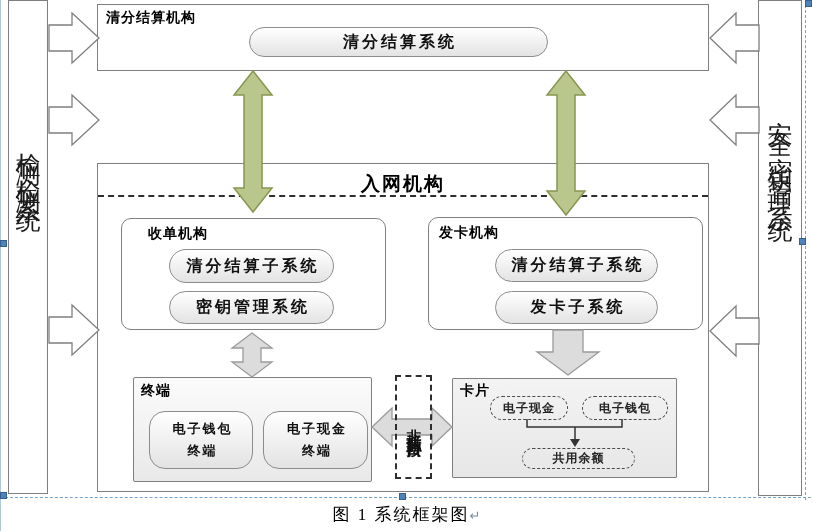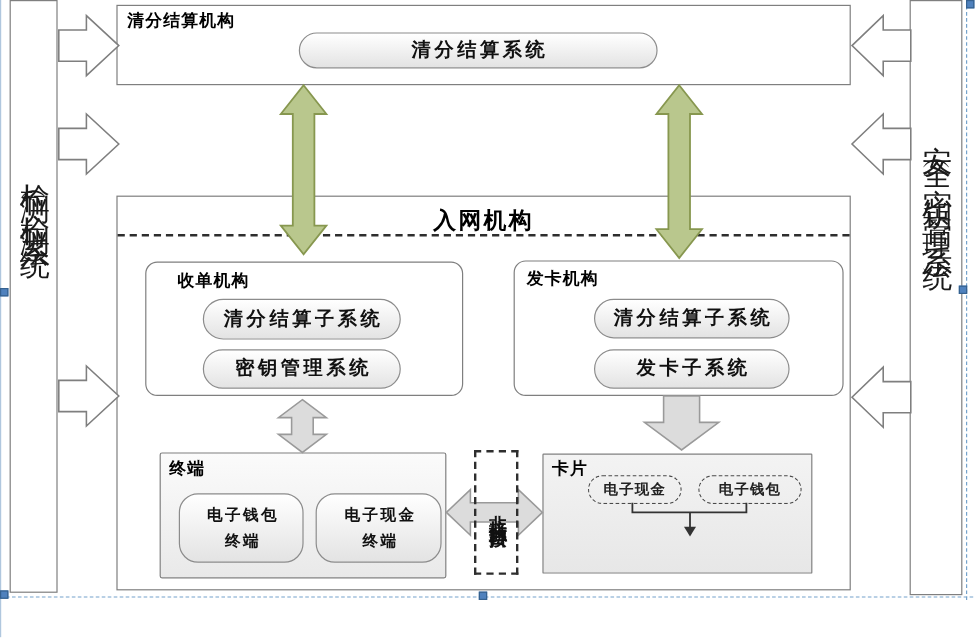--- a/index.html
+++ b/index.html
@@ -96,6 +96,9 @@
     <div class="dashpill" style="left:129px;top:17px;width:86px;height:24px;">
       <span>电子钱包</span>
     </div>
+    <div class="dashpill" style="left:69px;top:69px;width:113px;height:21px;border-radius:11px;">
+      <span>共用余额</span>
+    </div>
   </div>
 
   <svg class="overlay" width="813" height="532" viewBox="0 0 813 532">

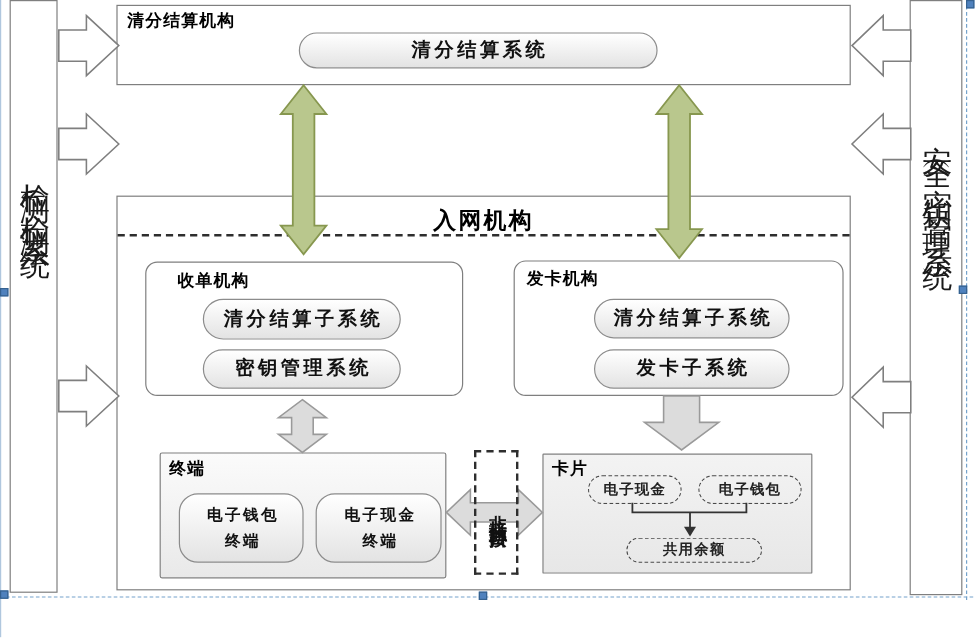--- a/index.html
+++ b/index.html
@@ -133,6 +133,9 @@
   <div class="handle" style="left:0;top:492px;"></div>
   <div class="handle" style="left:805px;top:0;"></div>
 
+  <div id="caption-row">
+    <span>图 1 系统框架图</span><span class="pmark">↵</span>
+  </div>
 
 </div>
 

